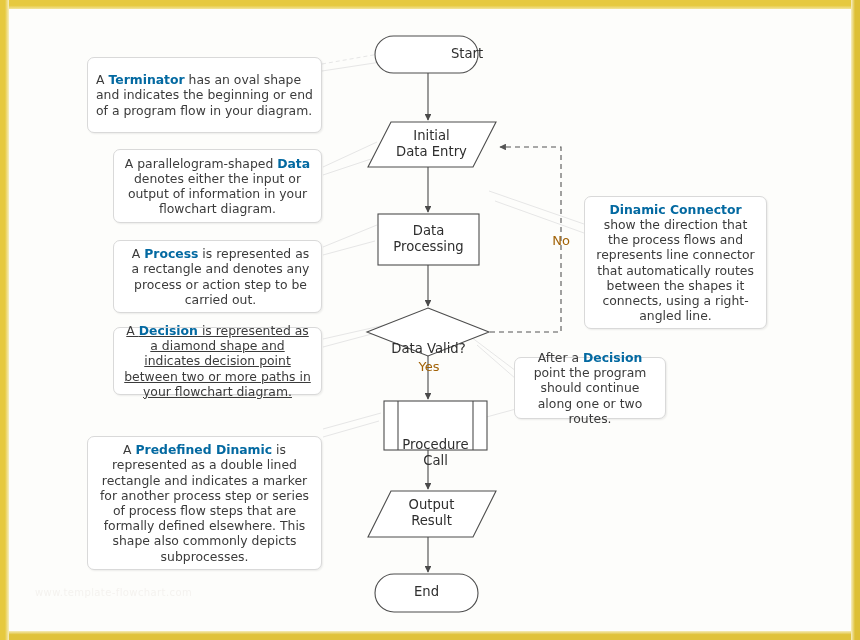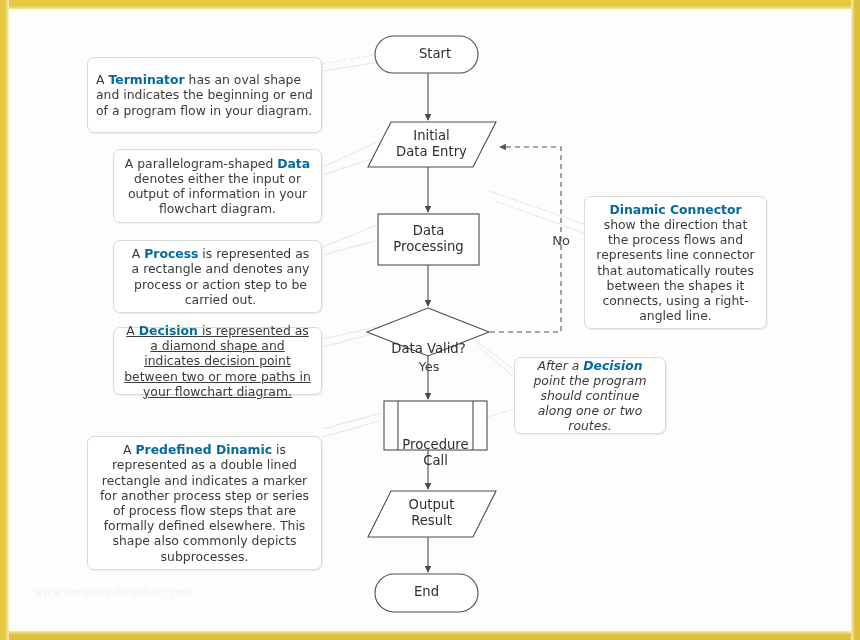--- a/index.html
+++ b/index.html
@@ -176,7 +176,7 @@
       <path d="M481 323 L552 323 L552 138 L491 138" stroke="#555555" stroke-width="1.1" fill="none" stroke-dasharray="5 4" marker-end="url(#arrow-d)"></path>
     </svg>
 
-    <div class="shape-label" style="left:366px; top:37px;  width:120px;">Start</div>
+    <div class="shape-label" style="left:366px; top:37px;  width:120px;padding-left:32px;">Start</div>
     <div class="shape-label" style="left:371px; top:119px; width:103px;">Initial
 Data Entry</div>
     <div class="shape-label" style="left:369px; top:214px; width:101px;">Data

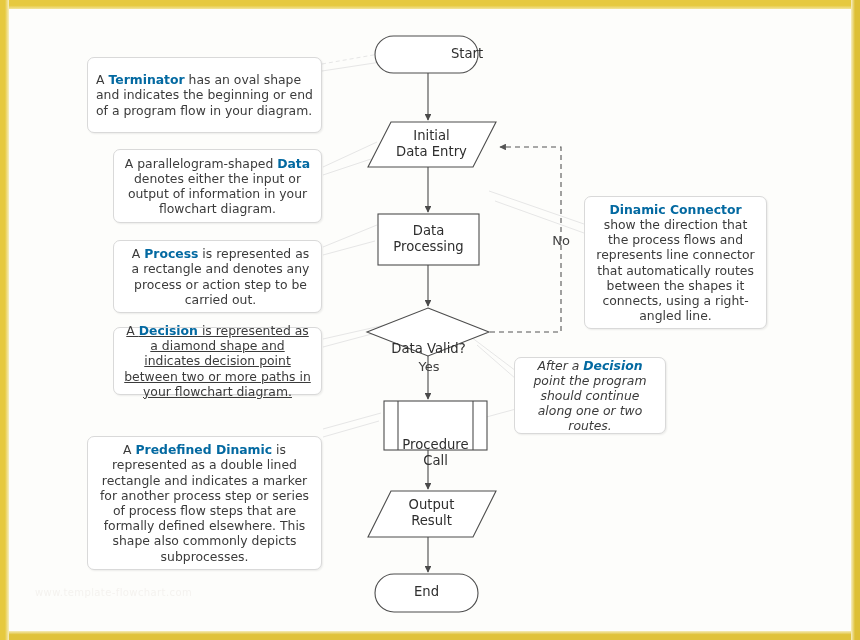--- a/index.html
+++ b/index.html
@@ -78,7 +78,7 @@
   }
   .edge-label {
     position: absolute;
-    color: #404040;
+    color: #a16207;
     font-size: 13px;
     text-align: center;
   }

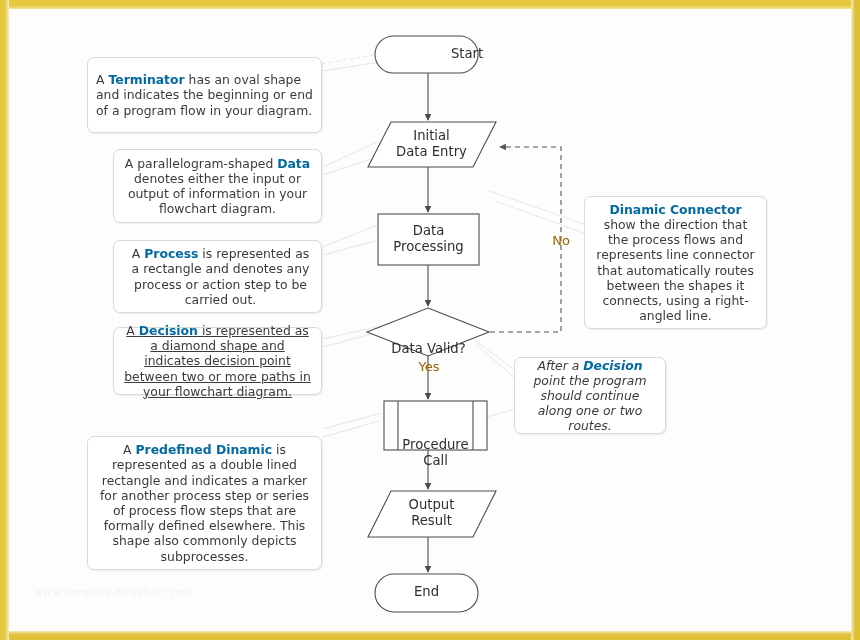--- a/index.html
+++ b/index.html
@@ -215,7 +215,7 @@
       <span class="txt"><b>Dinamic Connector</b><br>show the direction that the process flows and represents line connector that automatically routes between the shapes it connects, using a right-angled line.</span>
     </div>
 
-    <div class="callout" style="left:505px; top:348px; width:152px; height:77px;font-style:italic;">
+    <div class="callout" style="left:505px; top:348px; width:152px; height:62px;">
       <span class="txt">After a <b>Decision</b> point the program should continue along one or two routes.</span>
     </div>
 

